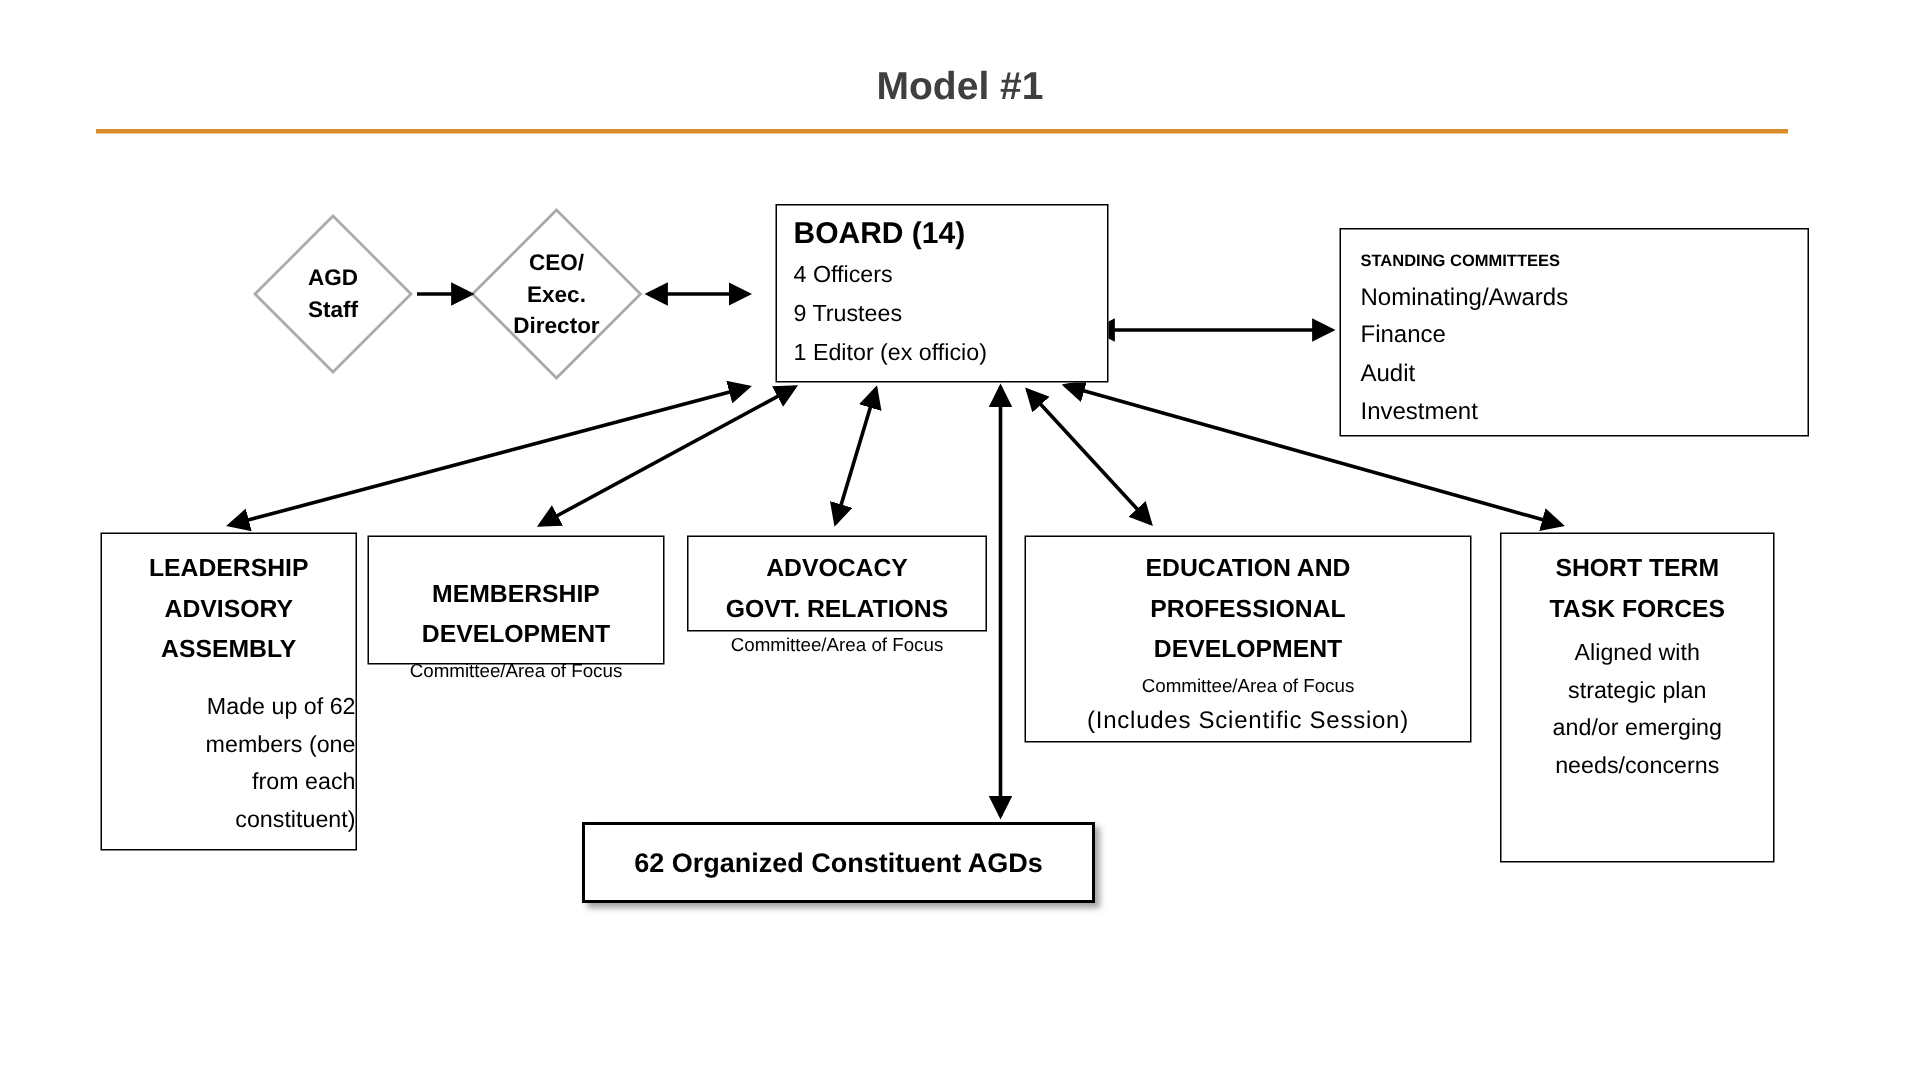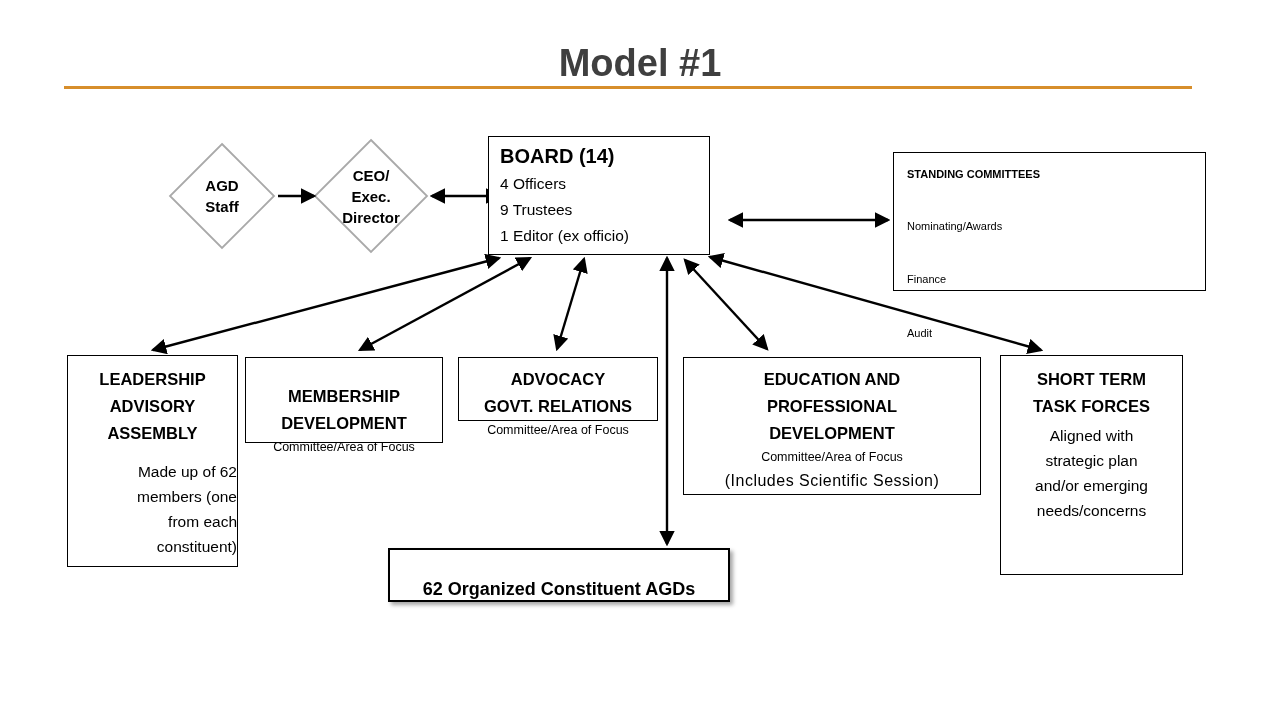--- a/index.html
+++ b/index.html
@@ -19,7 +19,7 @@
     left: 0; right: 0;
     top: 42px;
     text-align: center;
-    font-size: 38px;
+    font-size: 26px;
     font-weight: bold;
     color: #3F3F3F;
   }

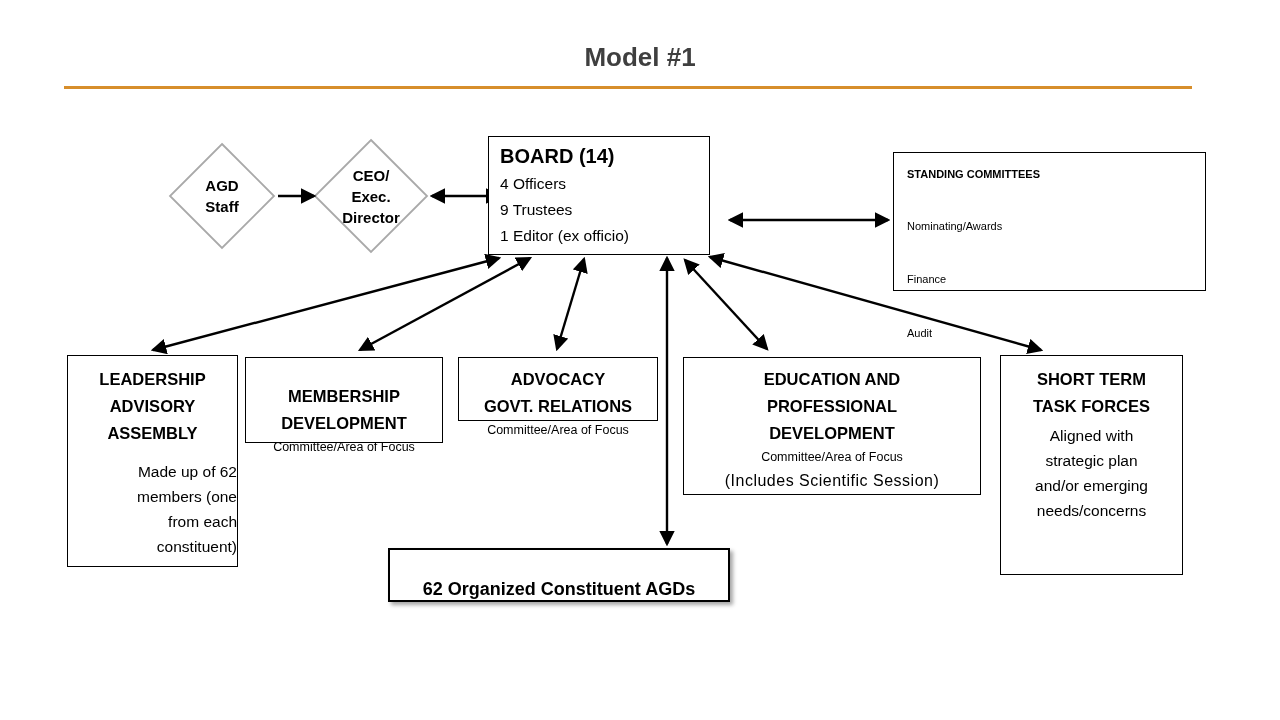--- a/index.html
+++ b/index.html
@@ -43,7 +43,7 @@
   .body-text { font-size: 15.5px; line-height: 25px; white-space: pre-line; }
   .sub-small { font-size: 12.5px; font-weight: normal; line-height: 21px; }
 
-  .board-box { left: 488px; top: 136px; width: 222px; height: 119px; text-align: left; padding: 8px 6px 0 11px; }
+  .board-box { left: 517px; top: 136px; width: 222px; height: 119px; text-align: left; padding: 8px 6px 0 11px; }
   .board-box .box-title-lg { margin-bottom: 3px; }
   .board-line { font-size: 15.5px; line-height: 26px; }
 

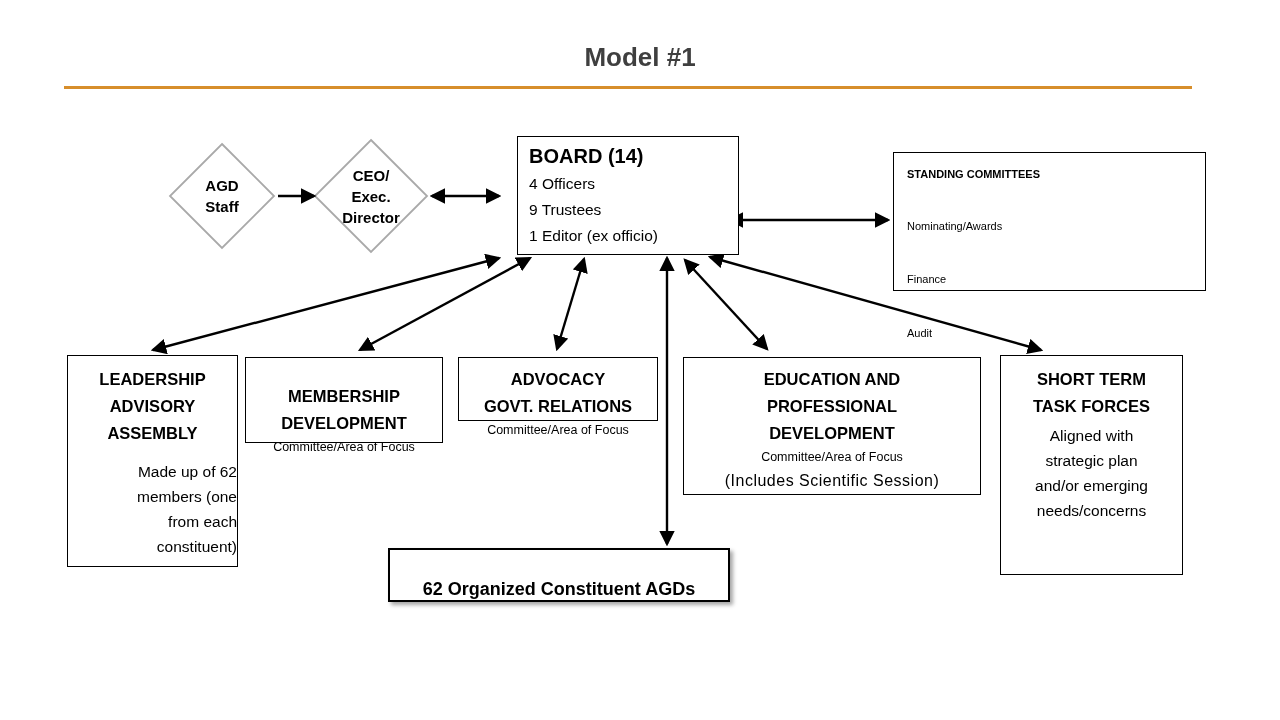--- a/index.html
+++ b/index.html
@@ -49,7 +49,7 @@
 
   .standing-box { left: 893px; top: 152px; width: 313px; height: 139px; text-align: left; padding: 9px 6px 0 13px; }
   .standing-title { font-size: 11px; font-weight: bold; line-height: 24px; }
-  .standing-item { font-size: 11px; line-height: 25.3px; margin-top: 28px; }
+  .standing-item { font-size: 16px; line-height: 25.3px; }
 
   .leadership-box { left: 67px; top: 355px; width: 171px; height: 212px; padding-top: 10px; }
   .leadership-box .body-text { margin-top: 12px; text-align: right; }

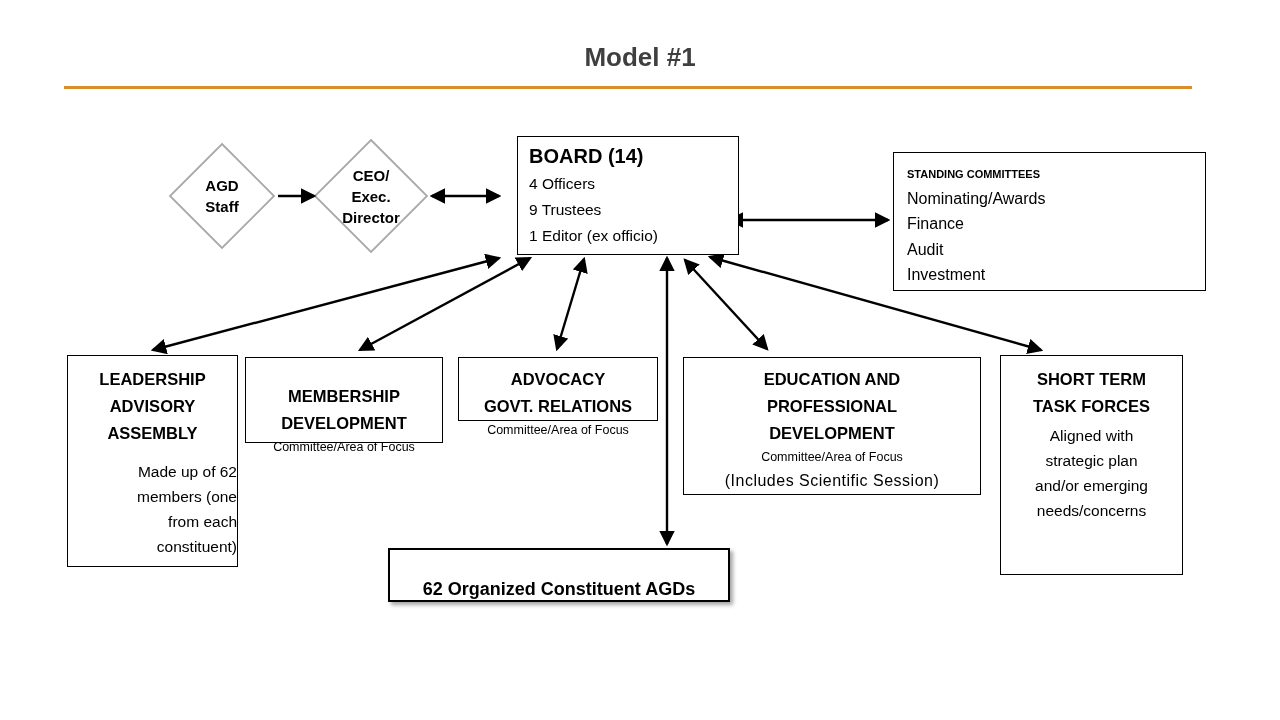--- a/index.html
+++ b/index.html
@@ -65,7 +65,7 @@
     left: 388px; top: 548px; width: 342px; height: 54px;
     border-width: 2px;
     box-shadow: 3px 3px 4px rgba(0,0,0,0.35);
-    display: flex; align-items: flex-end; justify-content: center;
+    display: flex; align-items: center; justify-content: center;
     font-size: 18px; font-weight: bold;
   }
 

